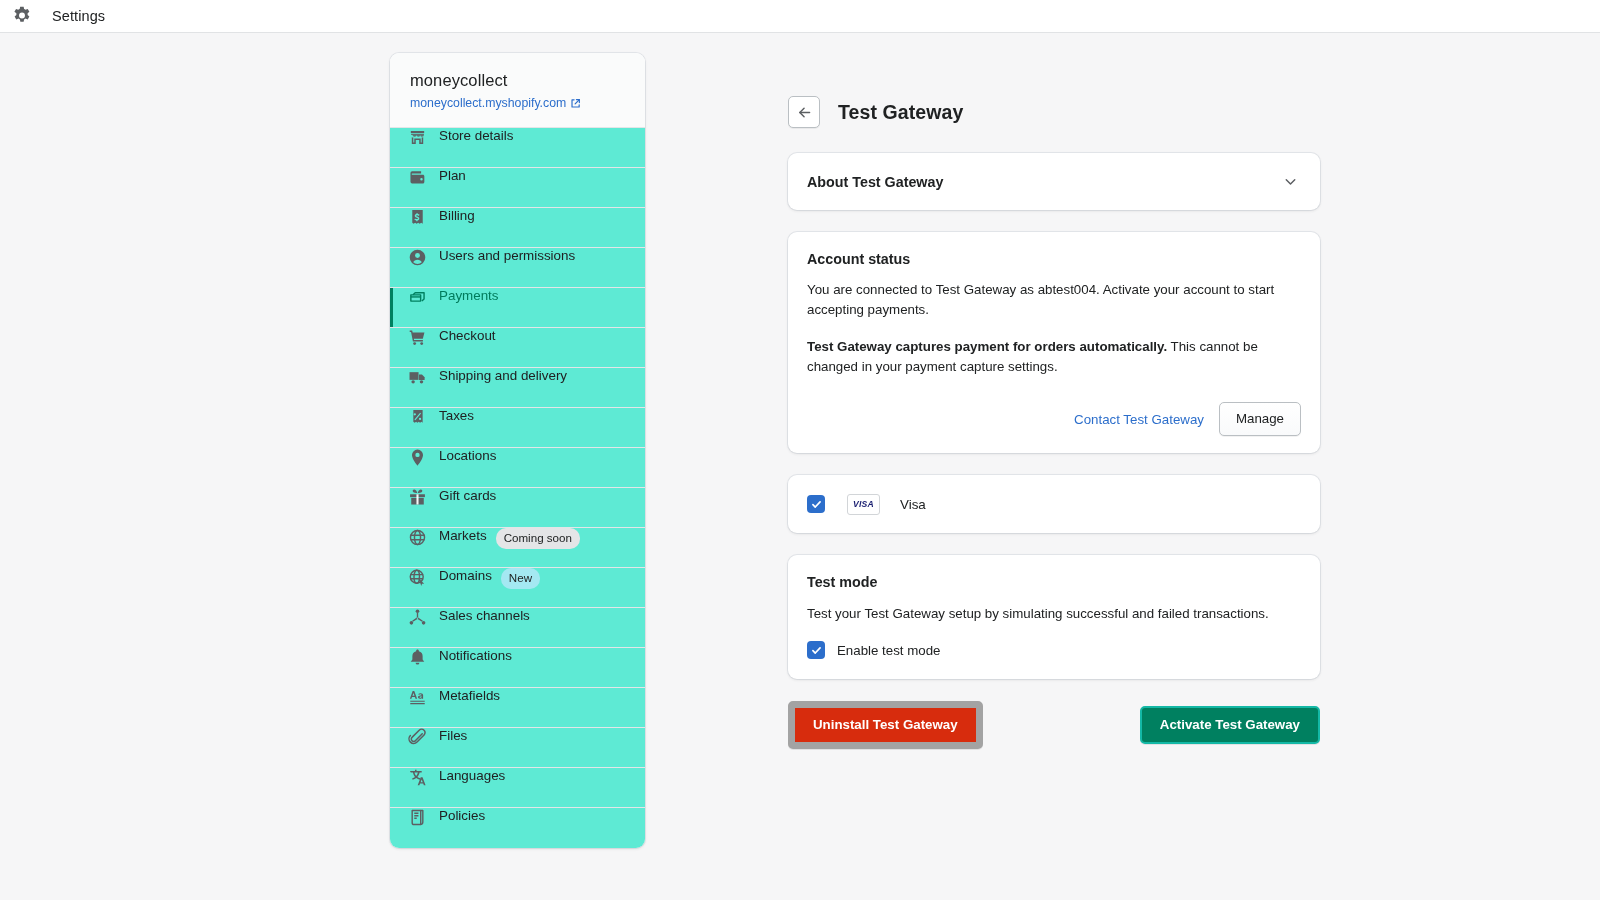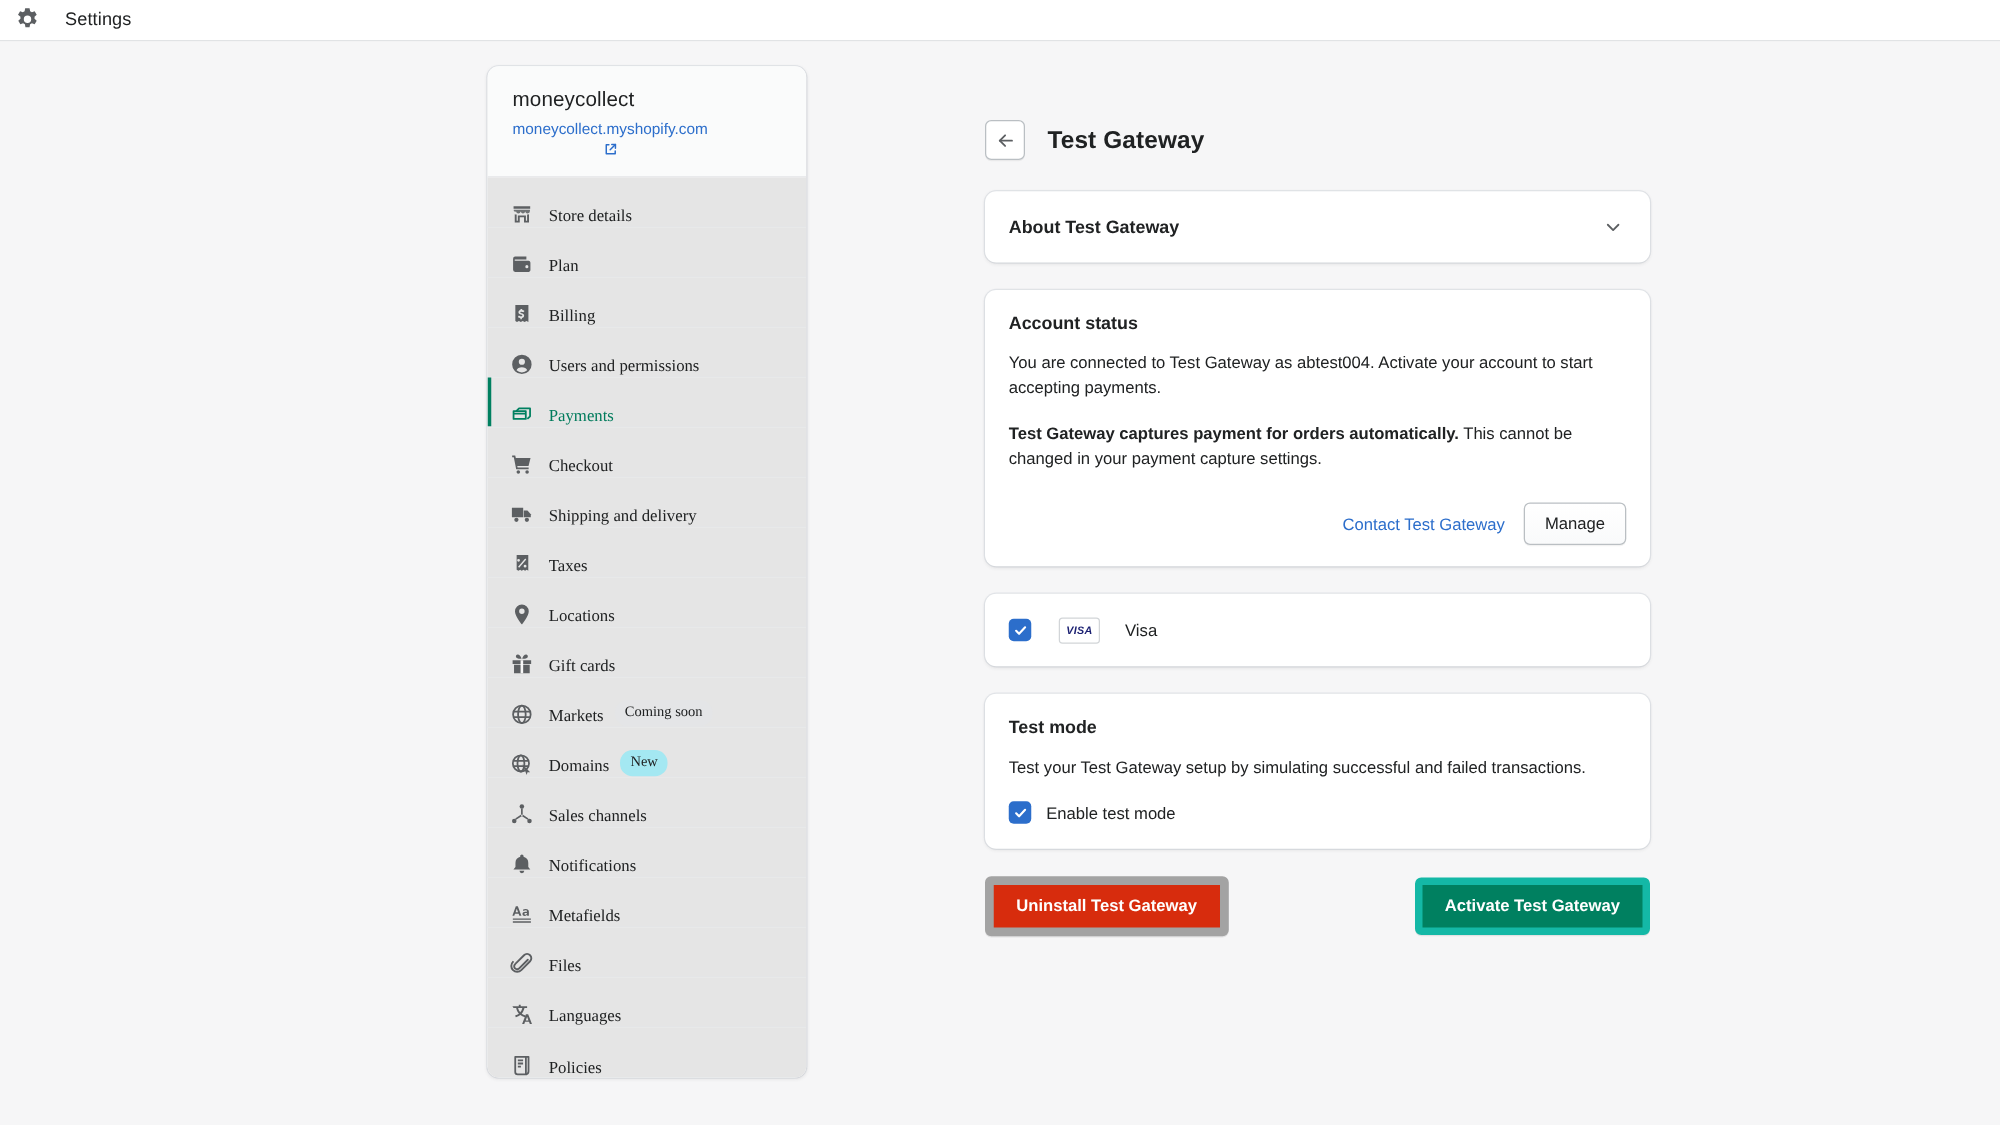--- a/index.html
+++ b/index.html
@@ -66,7 +66,6 @@
     gap: 4px;
     text-decoration: none;
     cursor: pointer;
-    flex-direction: column;
   }
   .store-url .ext { width: 11px; height: 11px; display: block; }
 

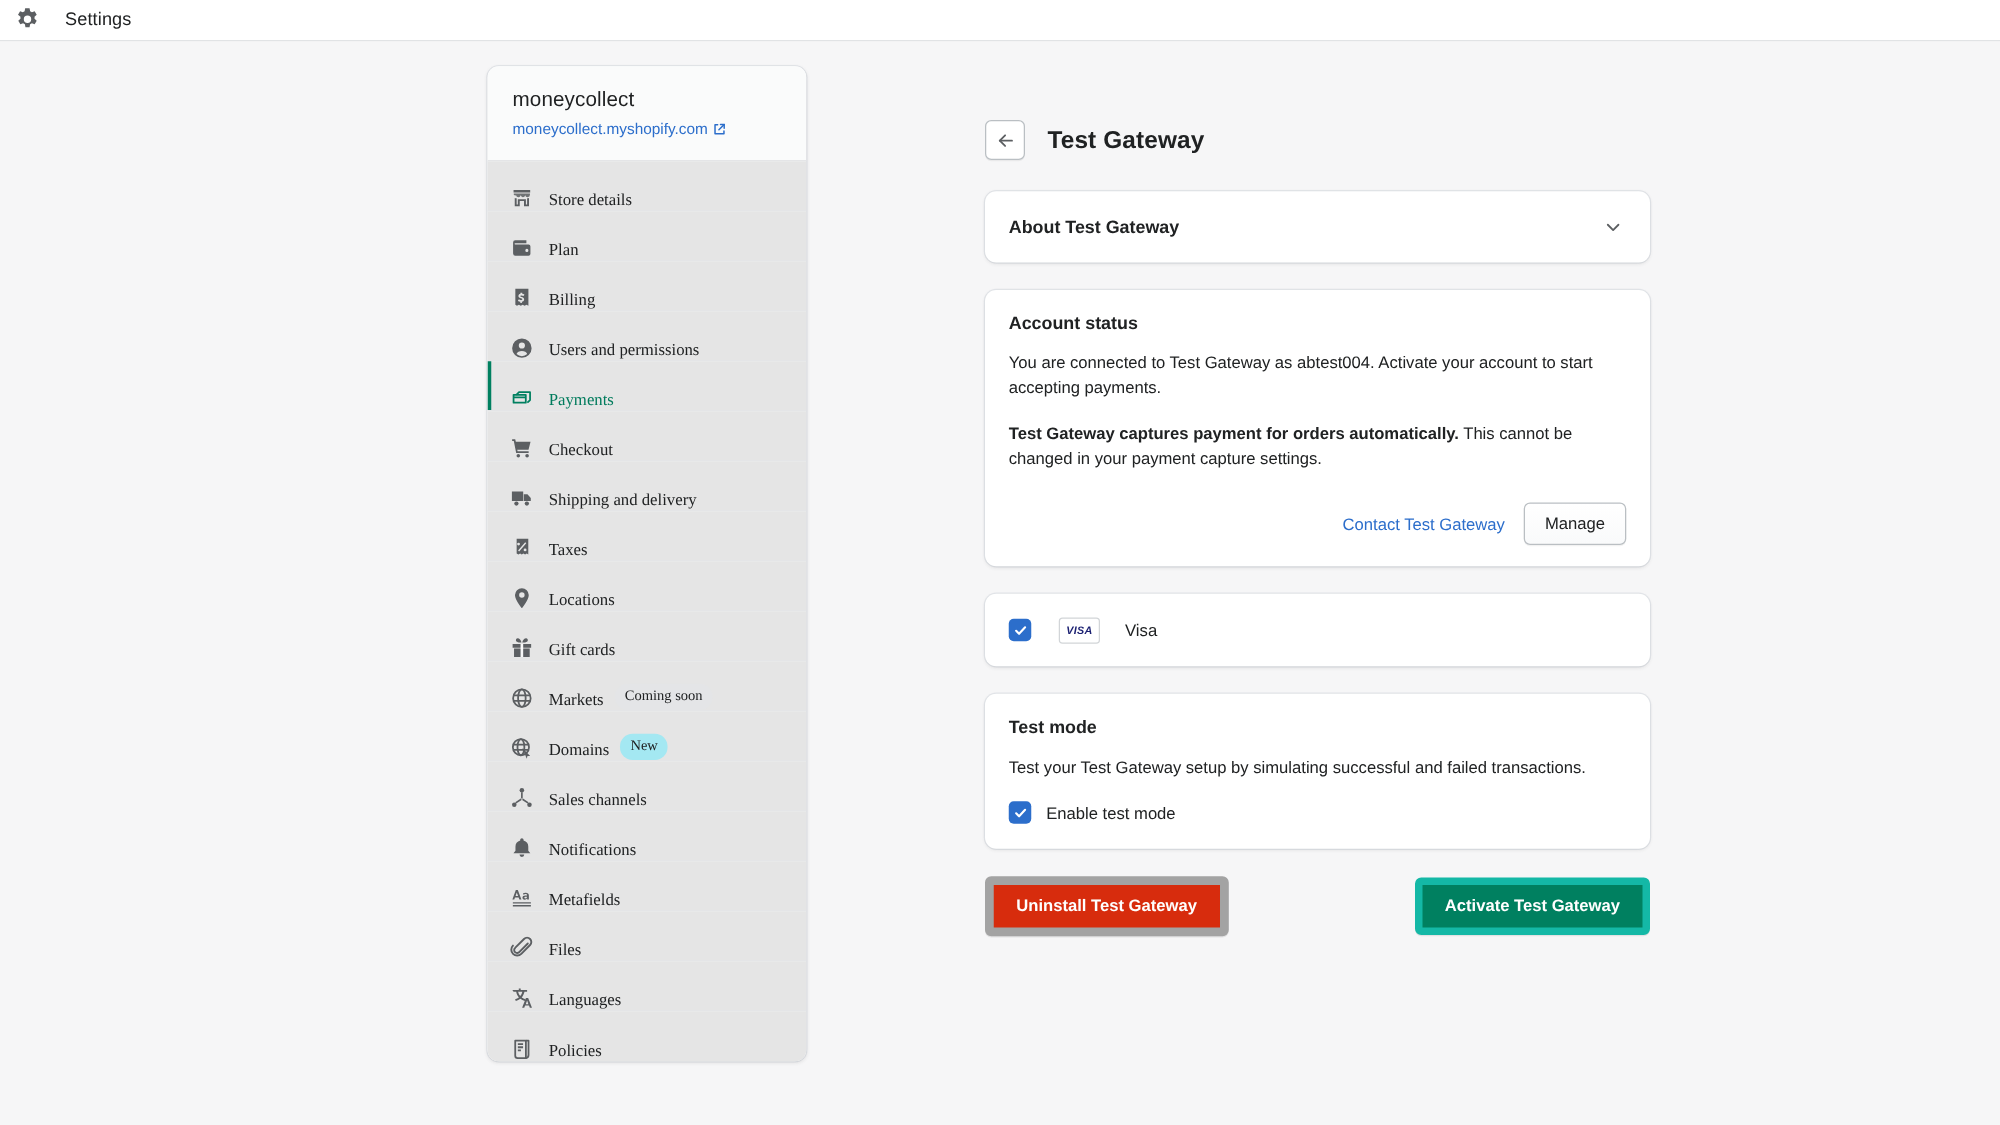--- a/index.html
+++ b/index.html
@@ -73,12 +73,11 @@
     position: relative;
     height: 40px;
     display: flex;
-    align-items: flex-end;
+    align-items: flex-start;
     padding-left: 18px;
     border-bottom: 1px solid #e4e5e7;
     cursor: pointer;
-    background: #e5e5e5;
-    font-family: Liberation Serif, serif;
+    background: #5eead4;
   }
   .nav-item:last-child { border-bottom: none; }
   .nav-item .ico {

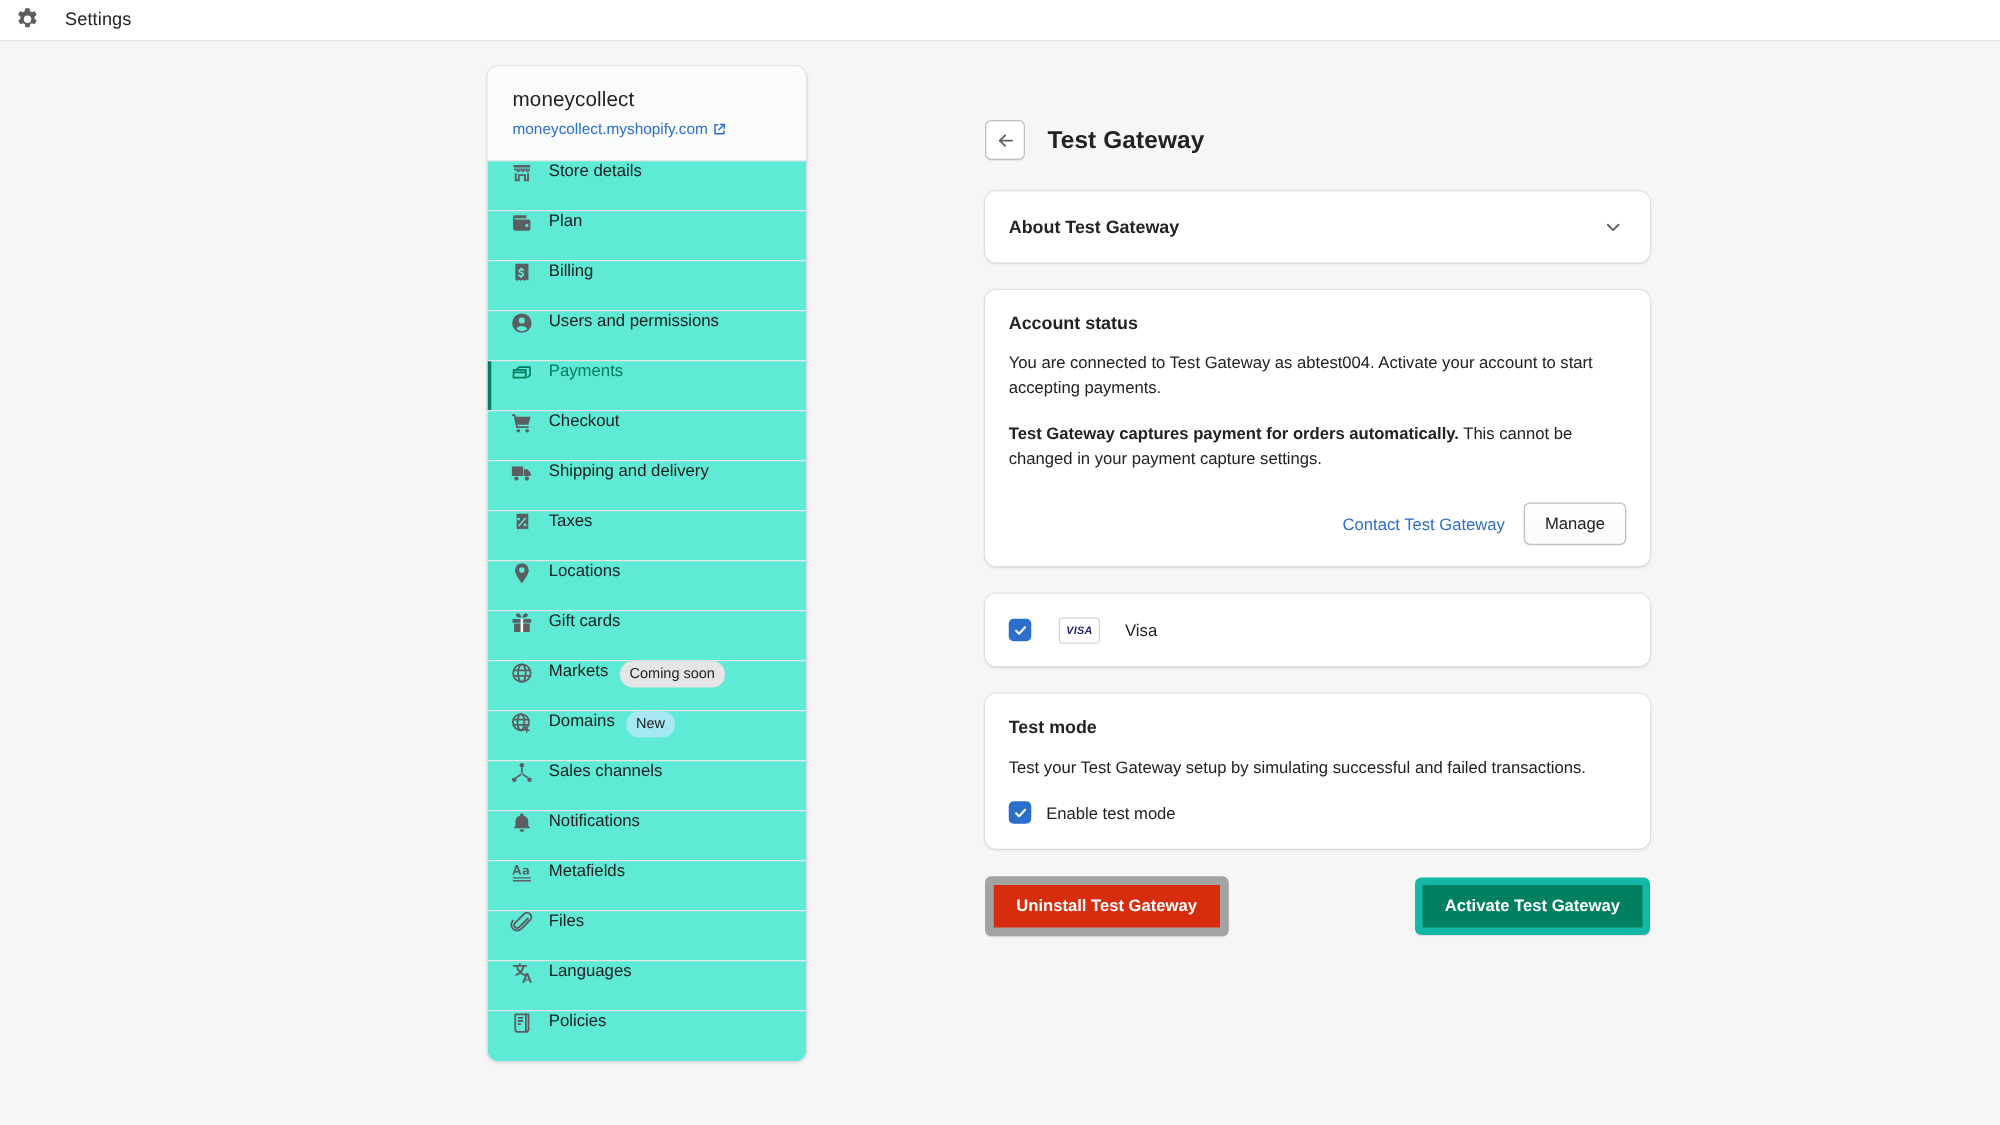--- a/index.html
+++ b/index.html
@@ -261,7 +261,7 @@
     font-weight: bold;
     color: #fff;
     background: #008060;
-    border: 6px solid #14b8a6;
+    border: 2px solid #14b8a6;
     border-radius: 5px;
     padding: 9px 18px 10px 18px;
     cursor: pointer;

